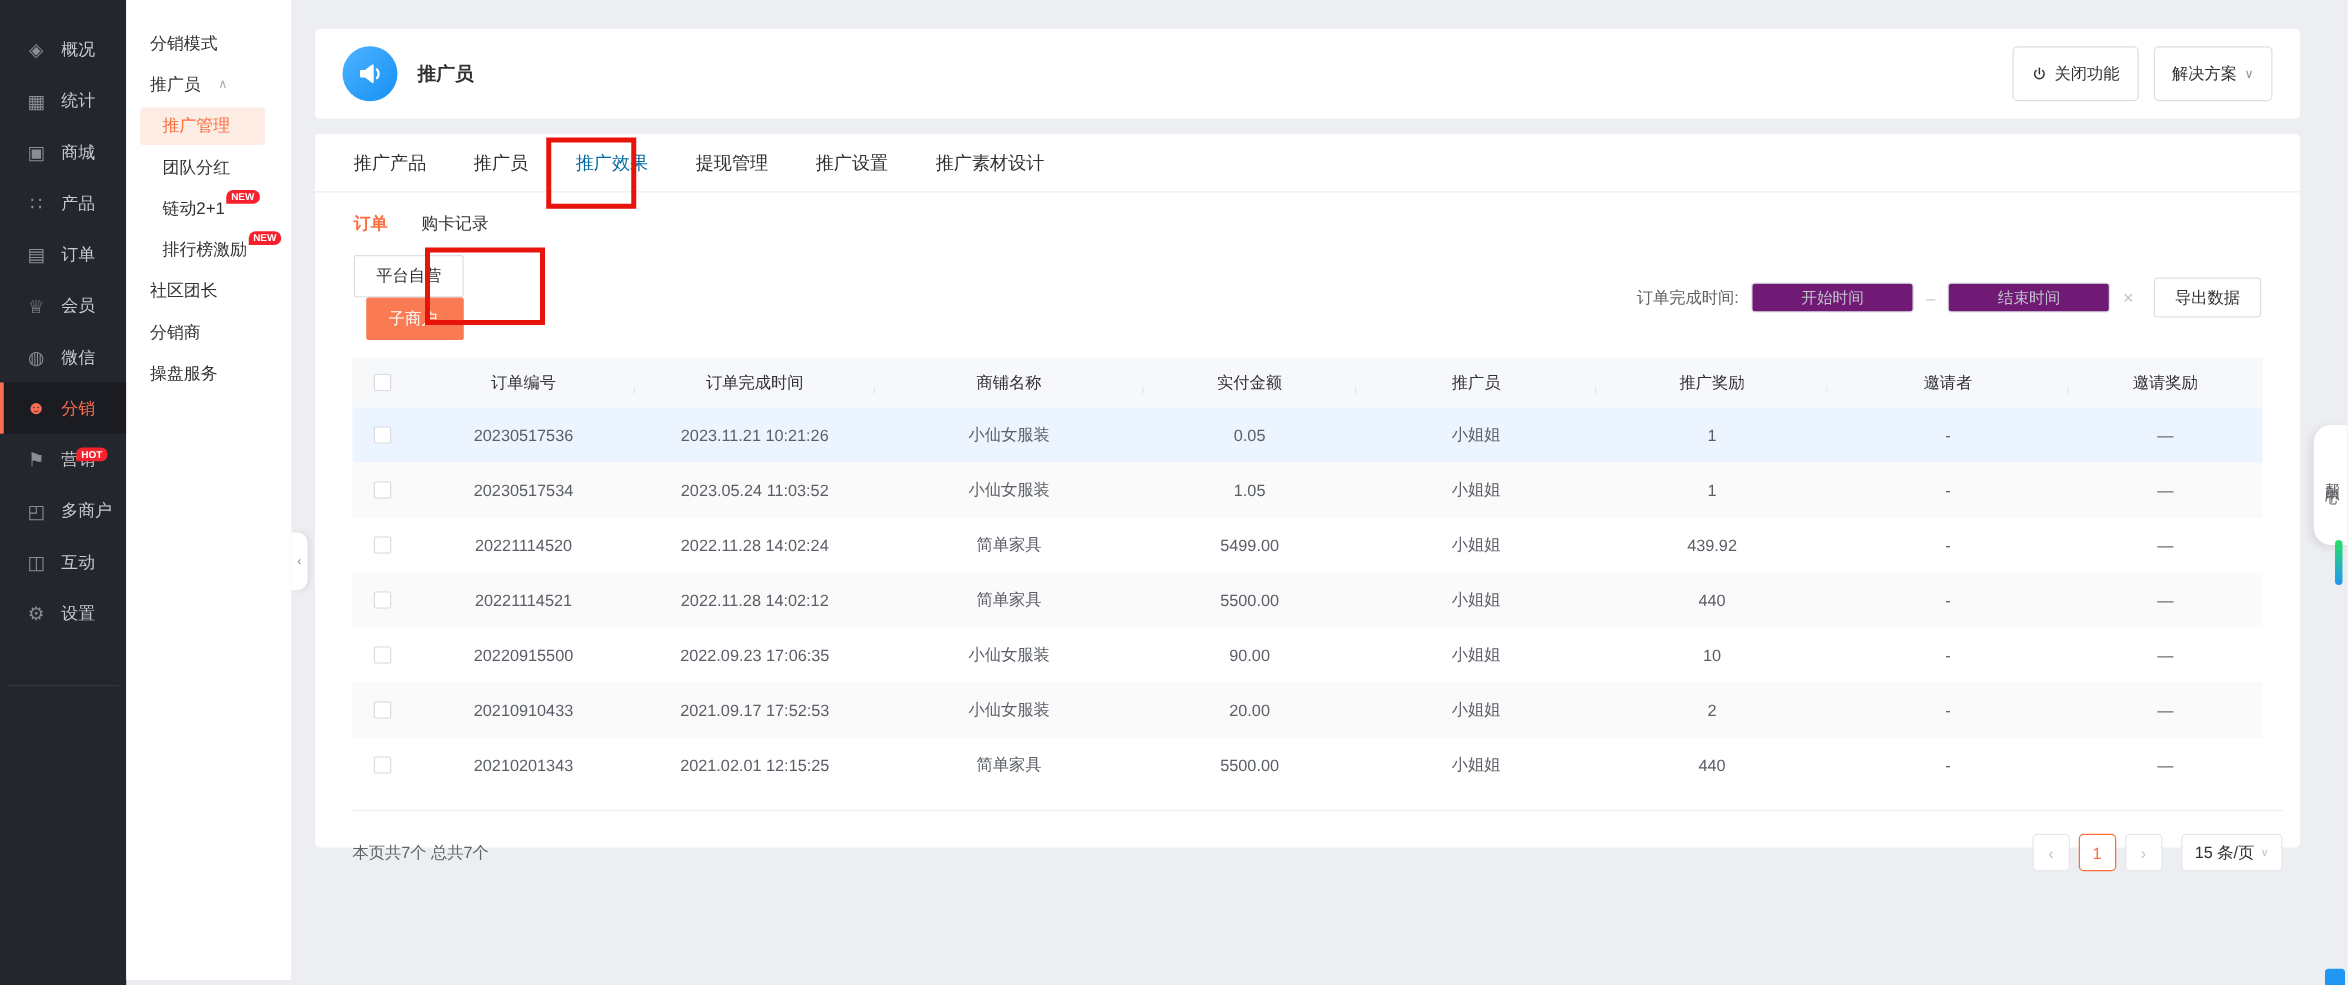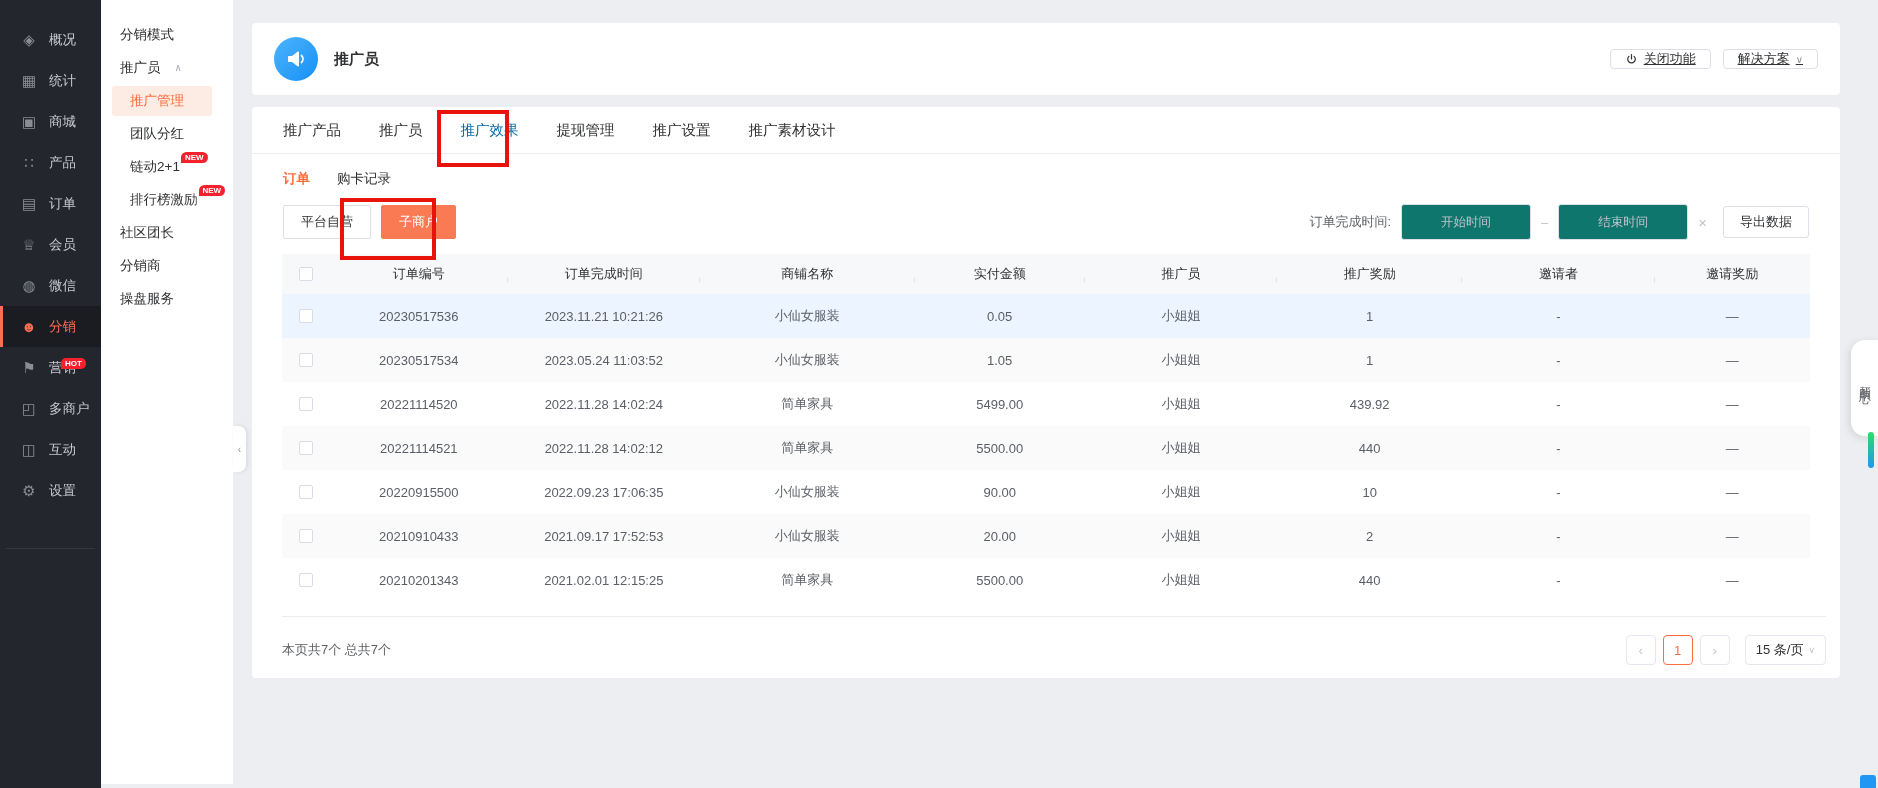--- a/index.html
+++ b/index.html
@@ -42,8 +42,8 @@
   .app-title { font-size:15px; font-weight:bold; color:#303133; }
   .app-subtitle { font-size:12.5px; color:#606266; margin-top:7px; }
   .hdr-buttons { display:flex; gap:12px; }
-  .hdr-btn { height:20px; border:1px solid #dcdfe6; border-radius:4px; background:#fff;
-    font-size:13px; color:#303133; display:flex; align-items:center; gap:6px; padding:0 14px; cursor:pointer;text-decoration:underline; }
+  .hdr-btn { height:44px; border:1px solid #dcdfe6; border-radius:4px; background:#fff;
+    font-size:13px; color:#303133; display:flex; align-items:center; gap:6px; padding:0 14px; cursor:pointer; }
   .hdr-btn .chev { font-size:10px; color:#909399; }
 
   .main-card { margin-top:12px; background:#fff; border-radius:4px; height:571px; position:relative; }

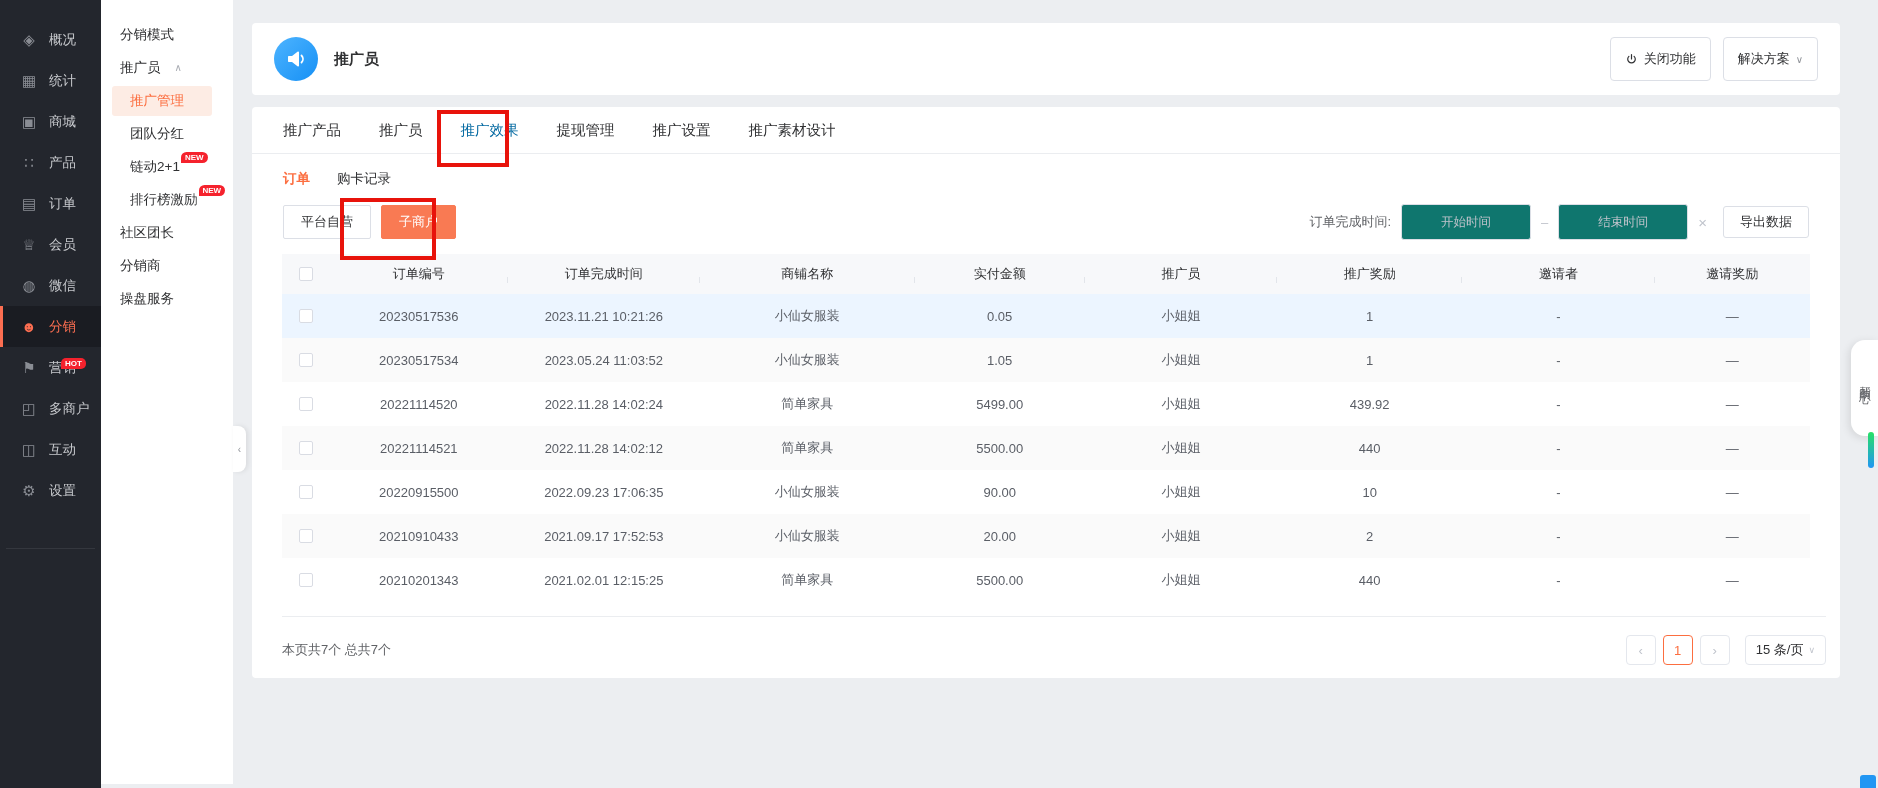--- a/index.html
+++ b/index.html
@@ -56,7 +56,7 @@
   .subtab.active { color:#fc6e40; font-weight:bold; }
 
   .filter-row { display:flex; justify-content:space-between; align-items:center; padding:10px 31px 8px; }
-  .merchant-tabs { display:flex; }
+  .merchant-tabs { display:flex;flex-direction:column; }
   .m-tab { height:34px; padding:0 17px; border:1px solid #dcdfe6; background:#fff; font-size:13px;
     color:#303133; display:flex; align-items:center; cursor:pointer; border-radius:2px; }
   .m-tab.active { background:#f97a53; border-color:#f97a53; color:#fff; margin-left:10px; }

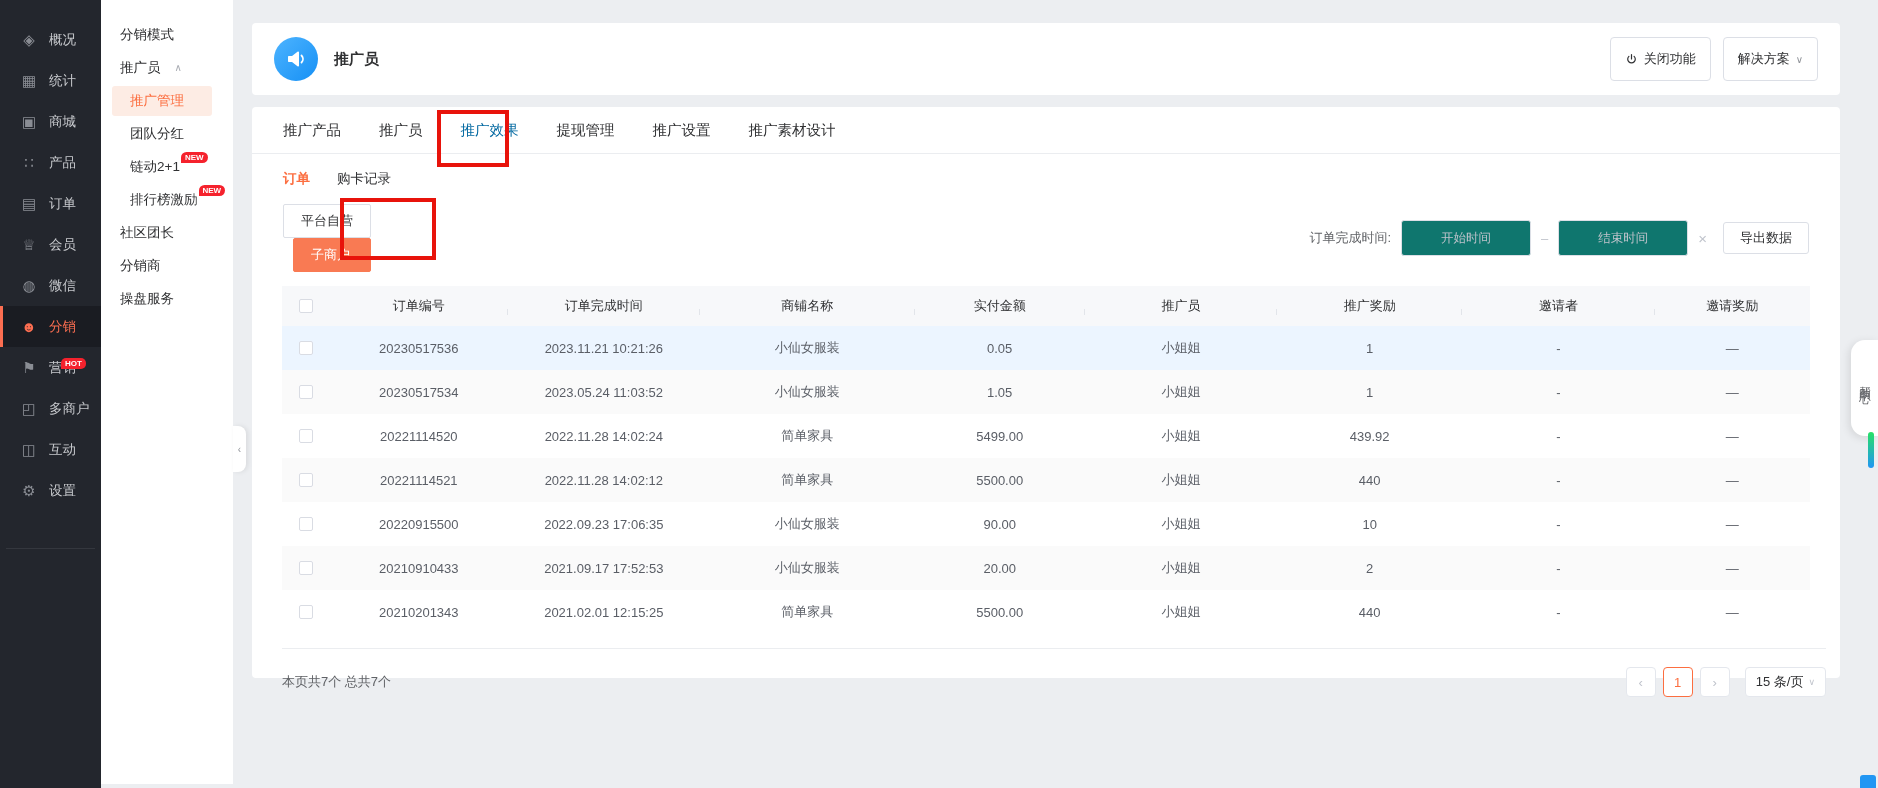--- a/index.html
+++ b/index.html
@@ -62,8 +62,8 @@
   .m-tab.active { background:#f97a53; border-color:#f97a53; color:#fff; margin-left:10px; }
   .date-filter { display:flex; align-items:center; gap:10px; }
   .date-label { font-size:13px; color:#606266; }
-  .date-input { width:130px; height:36px; border:1px solid #dcdfe6; border-radius:3px;
-    font-size:12.5px; color:#bfc3cb; text-align:center; background:#0f766e; }
+  .date-input { width:130px; height:24px; border:1px solid #dcdfe6; border-radius:3px;
+    font-size:12.5px; color:#bfc3cb; text-align:center; background:#701a75; }
   .date-input::placeholder { color:#bfc3cb; }
   .dash { color:#c0c4cc; font-size:13px; }
   .clear-x { color:#c0c4cc; font-size:15px; cursor:pointer; }

